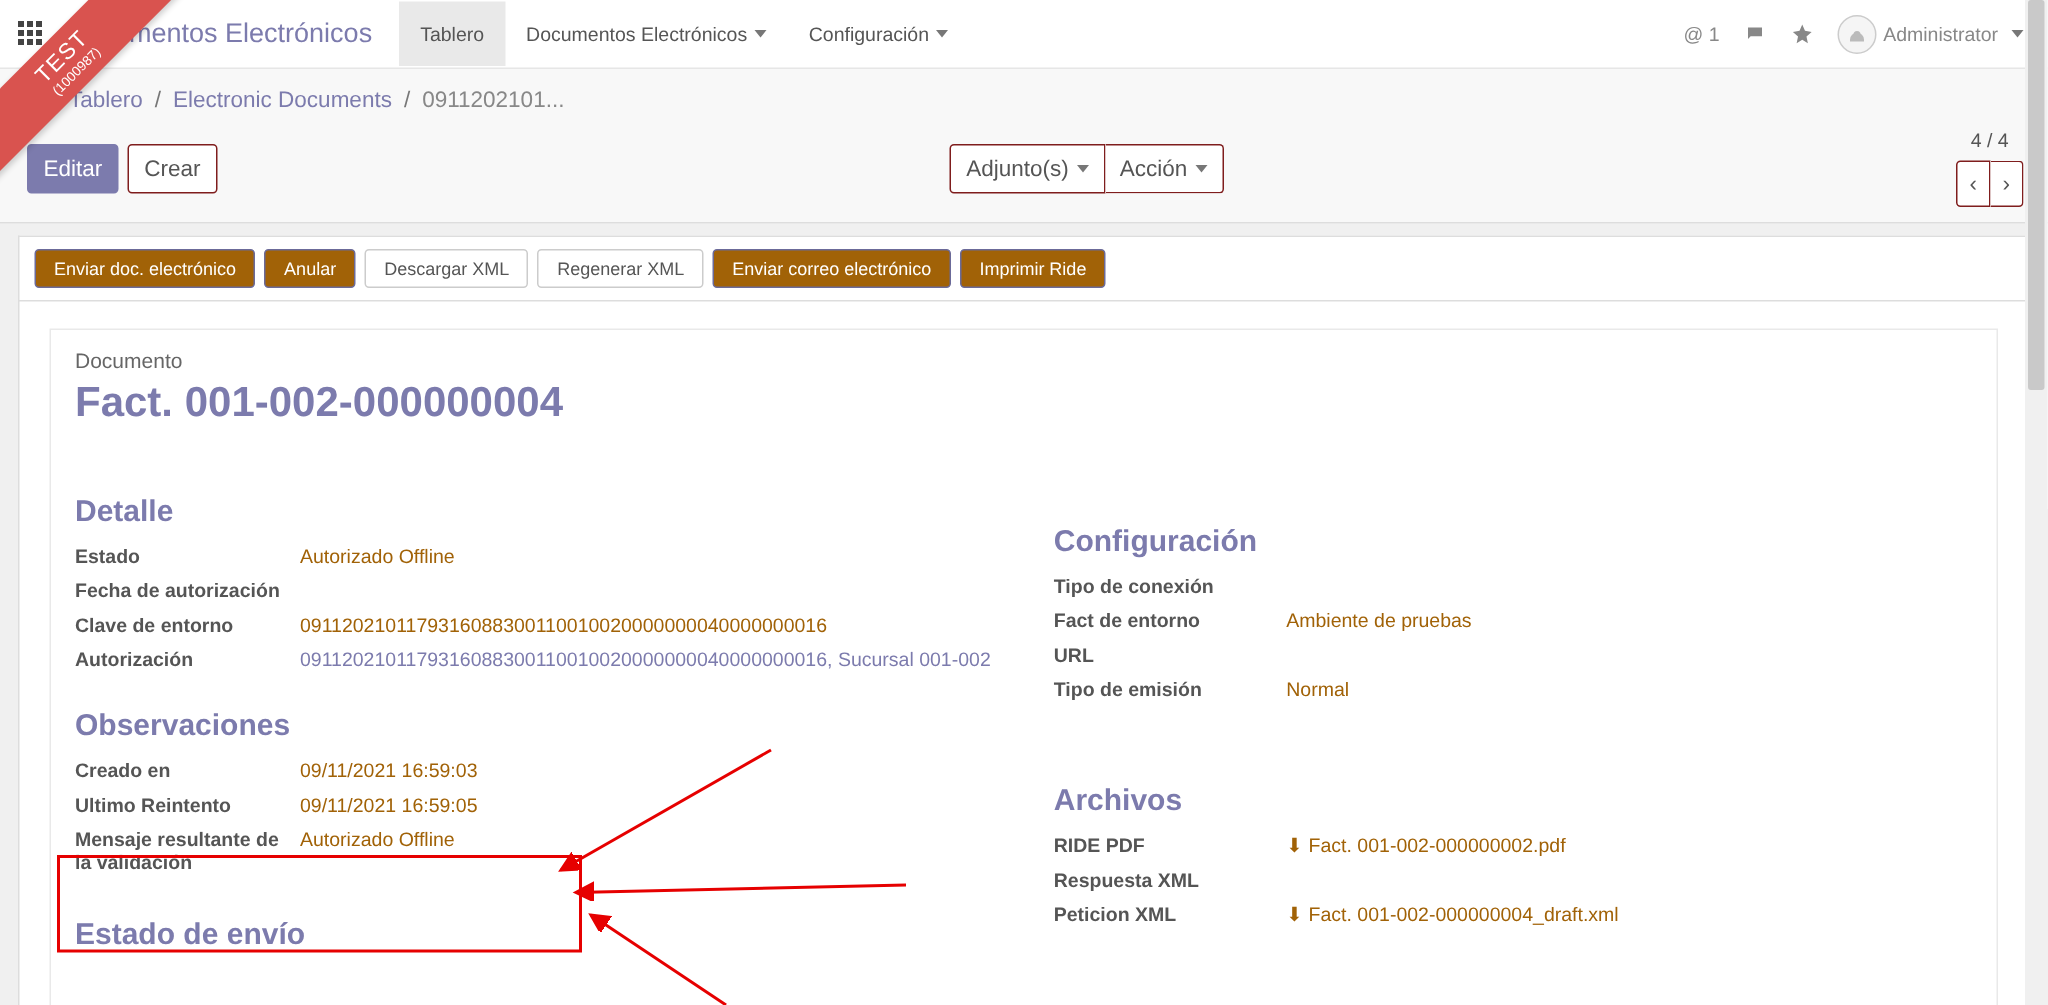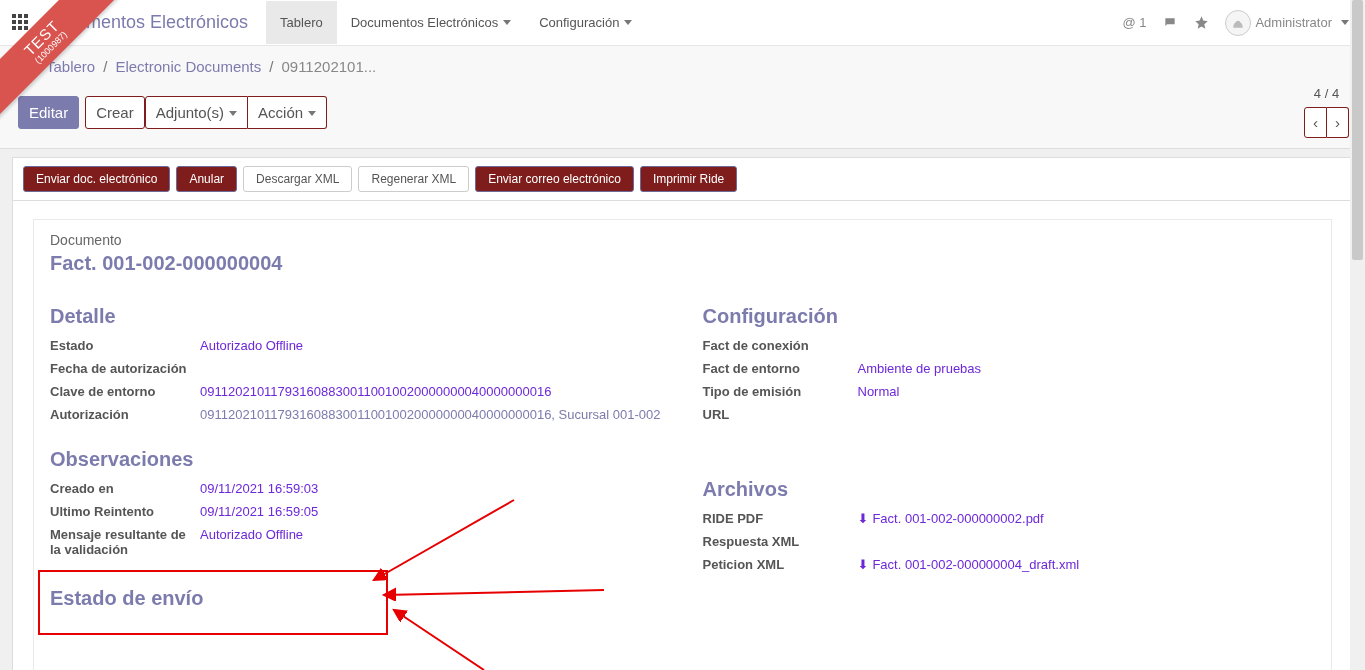--- a/index.html
+++ b/index.html
@@ -66,7 +66,7 @@
   .btn-group .btn:first-child{border-radius:3px 0 0 3px;}
   .btn-group .btn:last-child{border-radius:0 3px 3px 0; border-left:none;}
   .cp-left{display:flex; gap:6px;}
-  .cp-center{flex:1; display:flex; gap:0;}
+  .cp-center{flex:1; display:flex; justify-content:center; gap:0;}
   .cp-right{display:flex; align-items:center; gap:6px; color:#555; font-size:13px;flex-direction:column;}
   .pager-btn{padding:4px 8px;}
 

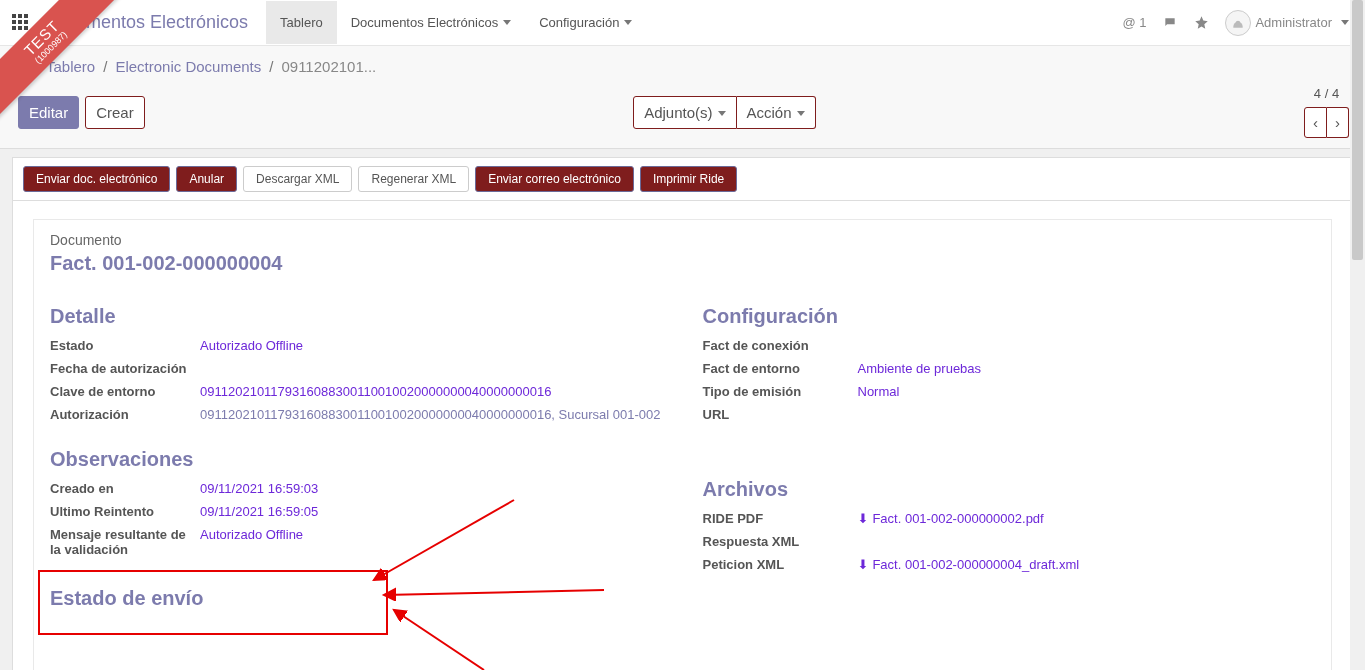--- a/index.html
+++ b/index.html
@@ -74,7 +74,7 @@
   .statusbar{ background:#fff; border:1px solid #ddd; border-bottom:none;
     margin:8px 12px 0 12px; padding:8px 10px; display:flex; gap:6px; flex-wrap:wrap;}
   .sb-btn{ padding:5px 12px; font-size:12px; border:1px solid #6b6a99;
-    background:#7f1d1d; color:#fff; border-radius:3px; cursor:pointer;}
+    background:#a16207; color:#fff; border-radius:3px; cursor:pointer;}
   .sb-btn.light{ background:#fff; color:#555; border-color:#ccc;}
 
   

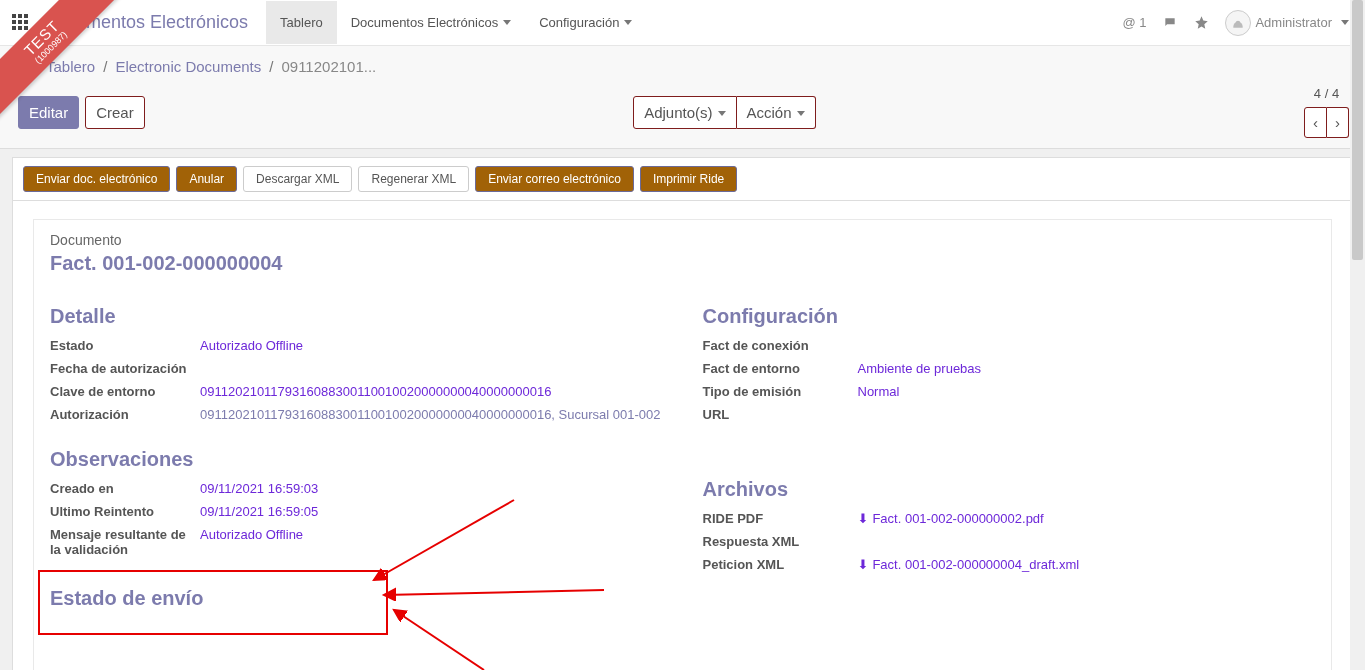--- a/index.html
+++ b/index.html
@@ -82,7 +82,7 @@
     padding:18px 20px 10px 20px; height:502px; overflow:hidden;}
   .inner-sheet{border:1px solid #e9e9e9; background:#fff; padding:12px 16px 18px 16px; height:100%; position:relative;}
   .doc-label{color:#666; font-size:14px; margin-bottom:4px;}
-  .doc-title{color:#7c7bad; font-size:20px; font-weight:bold; margin-bottom:24px;}
+  .doc-title{color:#7c7bad; font-size:28px; font-weight:bold; margin-bottom:40px;}
 
   .cols{display:flex; gap:40px;}
   .col{flex:1;}

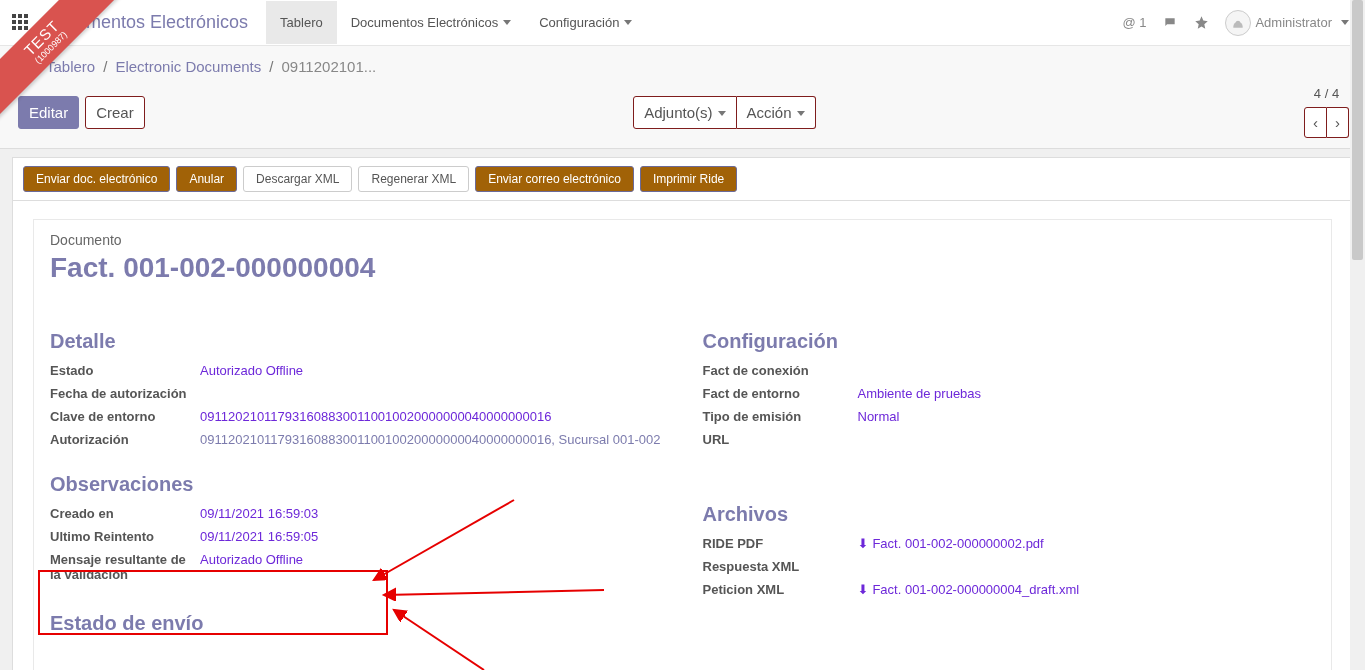--- a/index.html
+++ b/index.html
@@ -84,7 +84,7 @@
   .doc-label{color:#666; font-size:14px; margin-bottom:4px;}
   .doc-title{color:#7c7bad; font-size:28px; font-weight:bold; margin-bottom:40px;}
 
-  .cols{display:flex; gap:40px;}
+  .cols{display:flex; gap:40px;align-items:center;}
   .col{flex:1;}
   .section-title{color:#7c7bad; font-size:20px; font-weight:600; margin:6px 0 6px 0;}
   .field-row{display:flex; padding:4px 0; font-size:13px;}

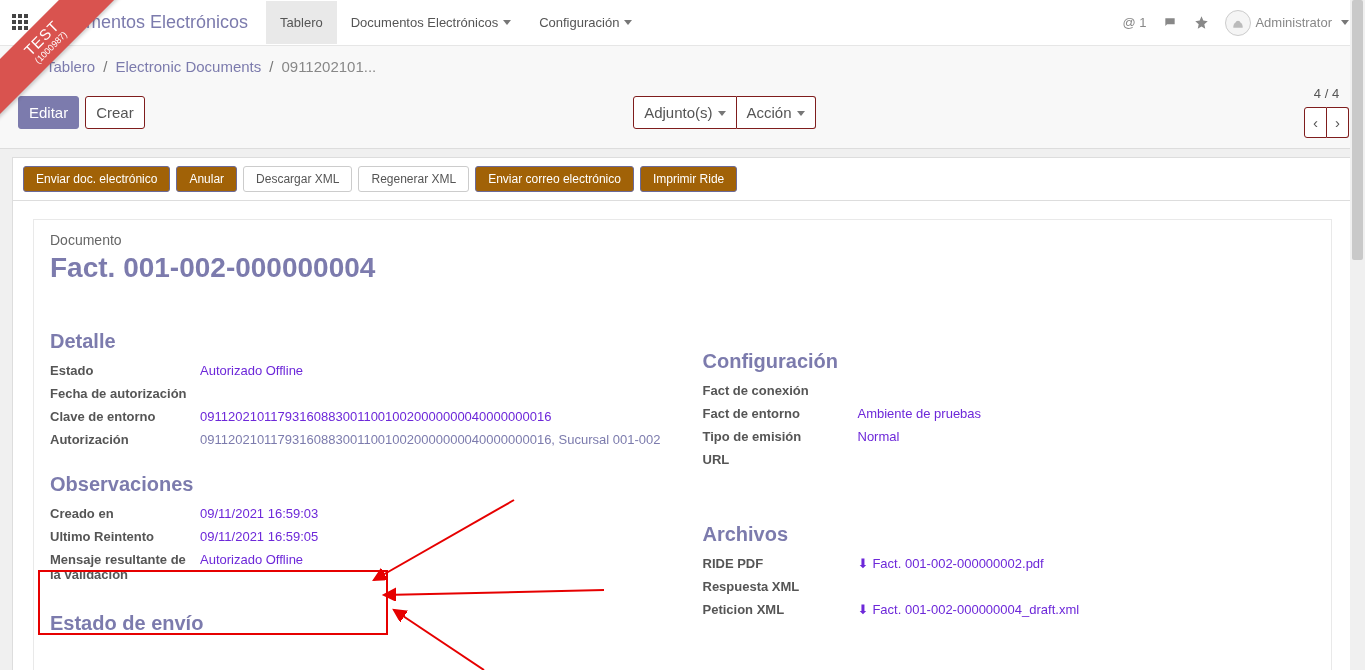--- a/index.html
+++ b/index.html
@@ -89,7 +89,7 @@
   .section-title{color:#7c7bad; font-size:20px; font-weight:600; margin:6px 0 6px 0;}
   .field-row{display:flex; padding:4px 0; font-size:13px;}
   .field-row .label{flex:0 0 150px; font-weight:600; color:#555;}
-  .field-row .value{flex:1; color:#6d28d9; word-break:break-word;}
+  .field-row .value{flex:1; color:#a16207; word-break:break-word;}
   .col-right .field-row .label{flex:0 0 155px;}
   .file-link{color:#7c7bad; cursor:pointer;}
   .file-link .dl-icon{margin-right:4px;}

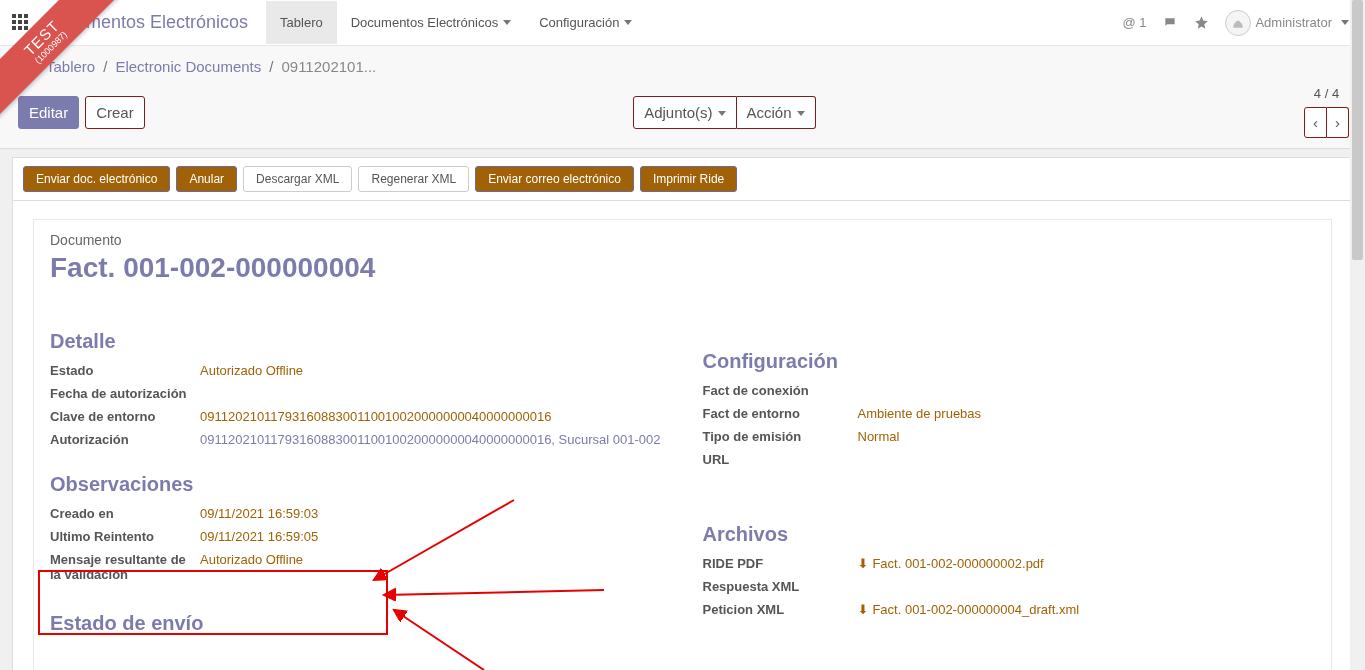--- a/index.html
+++ b/index.html
@@ -269,7 +269,7 @@
       <div class="col col-right" style="flex:1;">
         <div class="section-title">Configuración</div>
         <div class="field-row">
-            <div class="label">Fact de conexión</div>
+            <div class="label">Tipo de conexión</div>
             <div class="value"></div>
           </div>
         <div class="field-row">

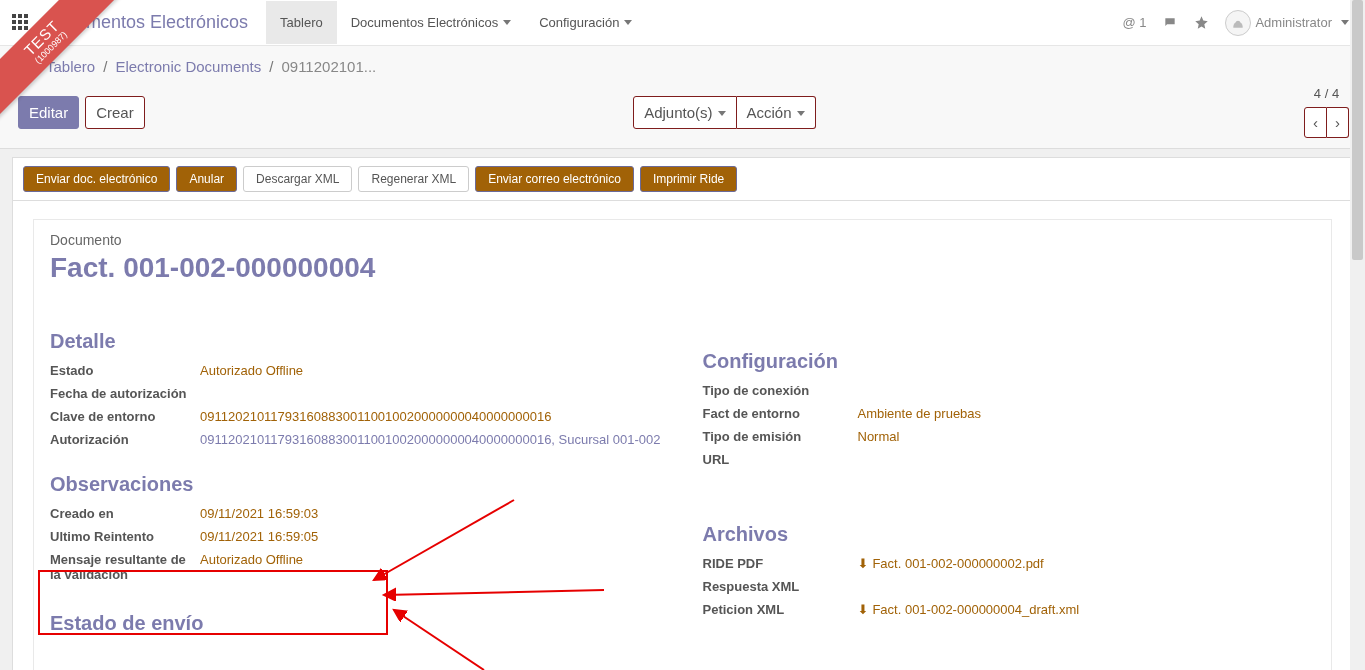--- a/index.html
+++ b/index.html
@@ -277,12 +277,12 @@
             <div class="value">Ambiente de pruebas</div>
           </div>
         <div class="field-row">
+            <div class="label">URL</div>
+            <div class="value"></div>
+          </div>
+        <div class="field-row">
             <div class="label">Tipo de emisión</div>
             <div class="value">Normal</div>
-          </div>
-        <div class="field-row">
-            <div class="label">URL</div>
-            <div class="value"></div>
           </div>
 
         <div class="section-title" style="margin-top:52px;">Archivos</div>

